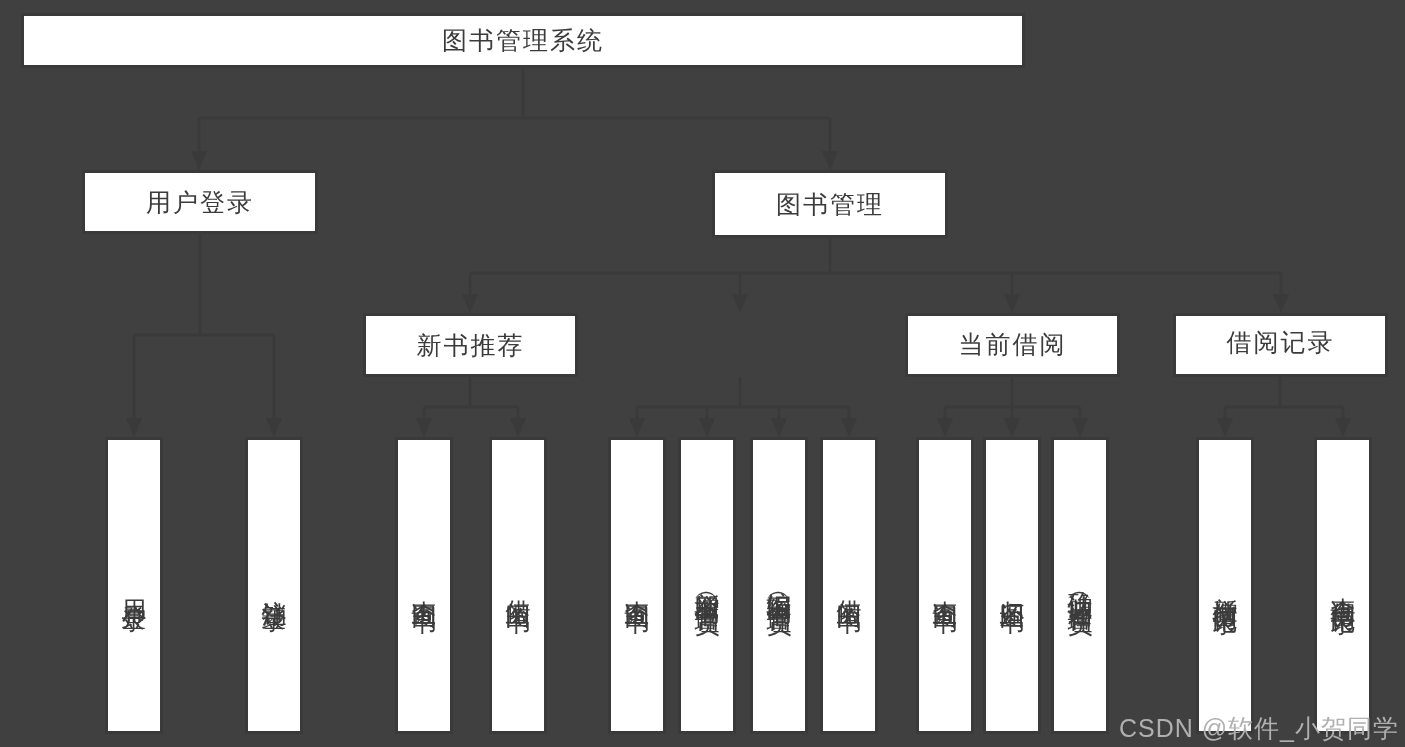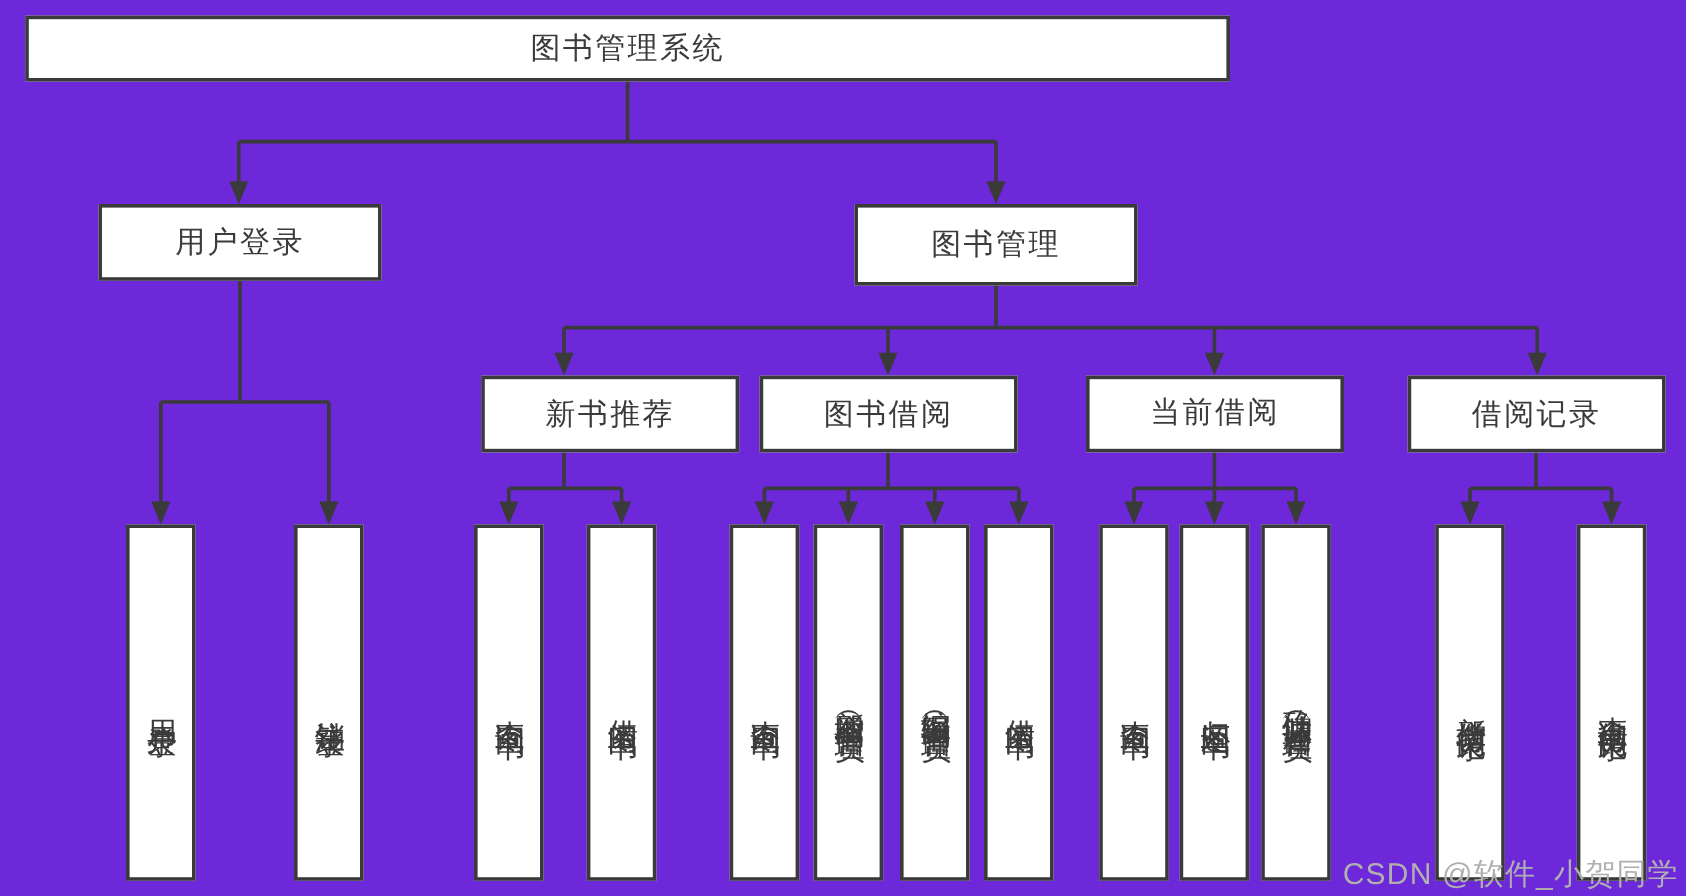--- a/index.html
+++ b/index.html
@@ -54,7 +54,7 @@
 </head>
 <body>
 
-<div id="canvas" style="--line: #3a3a3a; --text: #3b3b3b; --wm: #b0b0b0; background: #6d28d9;">
+<div id="canvas" style="--line: #3a3a3a; --text: #3b3b3b; --wm: #b0b0b0; background: #404040;">
 
   <svg id="connectors" width="1405" height="747" viewBox="0 0 1405 747">
     <path fill="none" stroke="currentColor" stroke-width="3" d="

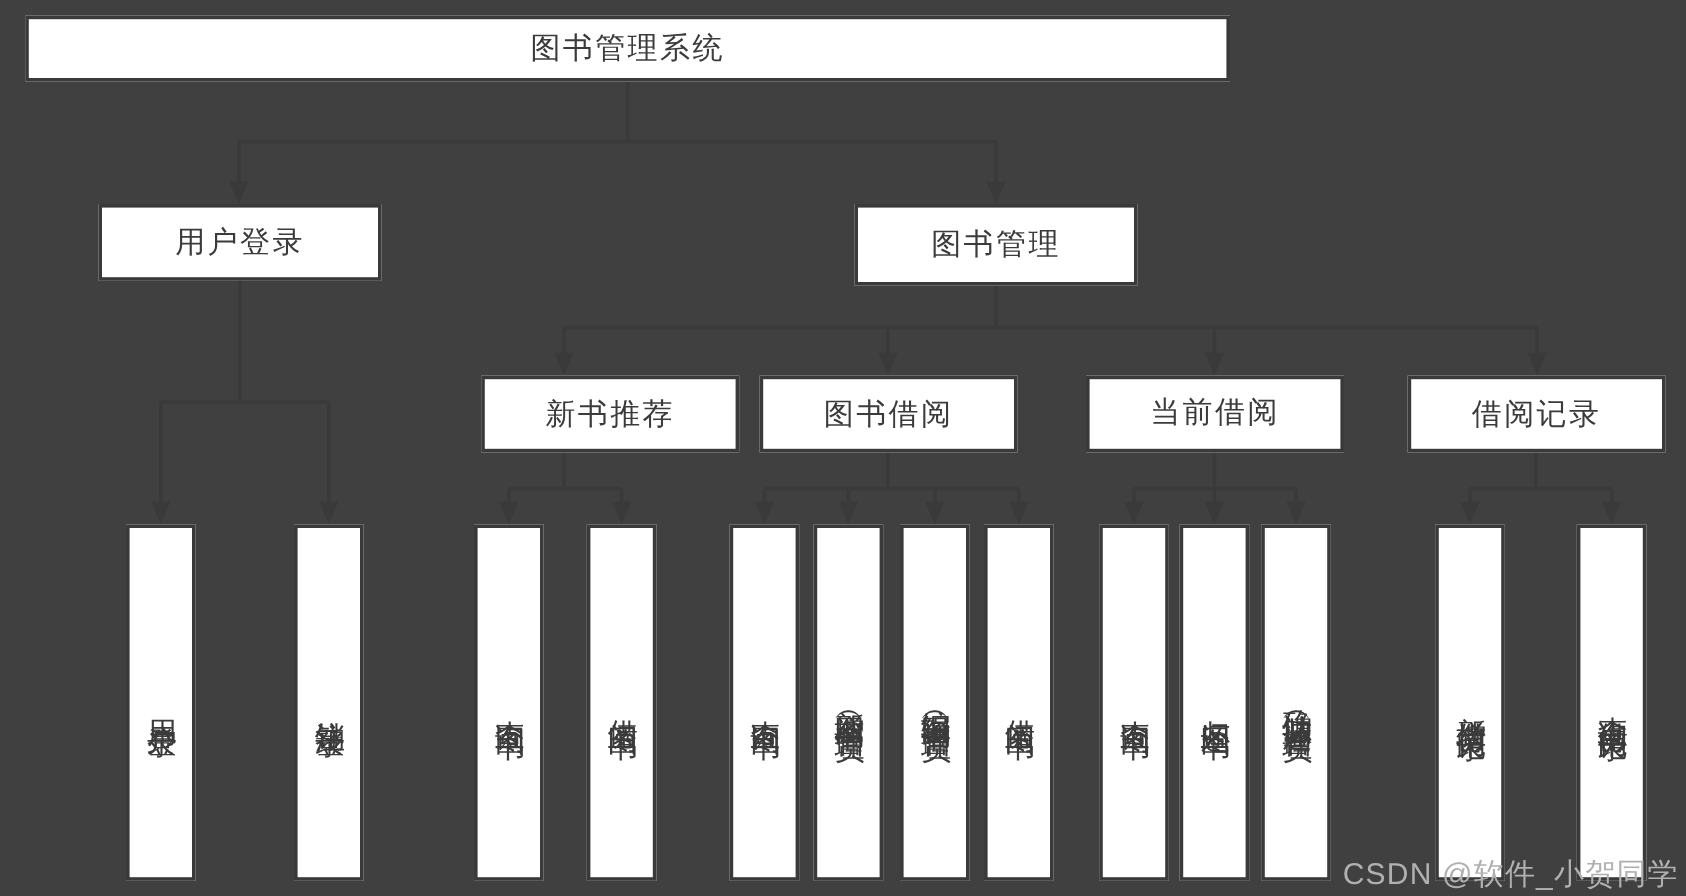--- a/index.html
+++ b/index.html
@@ -92,7 +92,7 @@
   <div class="box hbox" style="left:82px; top:170px; width:236px; height:64px;">用户登录</div>
   <div class="box hbox" style="left:712px; top:170px; width:236px; height:68px;">图书管理</div>
 
-  <div class="box hbox" style="left:363px; top:313px; width:215px; height:64px;margin-left:38px;">新书推荐</div>
+  <div class="box hbox" style="left:363px; top:313px; width:215px; height:64px;">新书推荐</div>
   <div class="box hbox" style="left:633px; top:313px; width:215px; height:64px;">图书借阅</div>
   <div class="box hbox" style="left:905px; top:313px; width:215px; height:64px;font-family:Liberation Serif, serif;">当前借阅</div>
   <div class="box hbox" style="left:1173px; top:313px; width:215px; height:64px;">借阅记录</div>

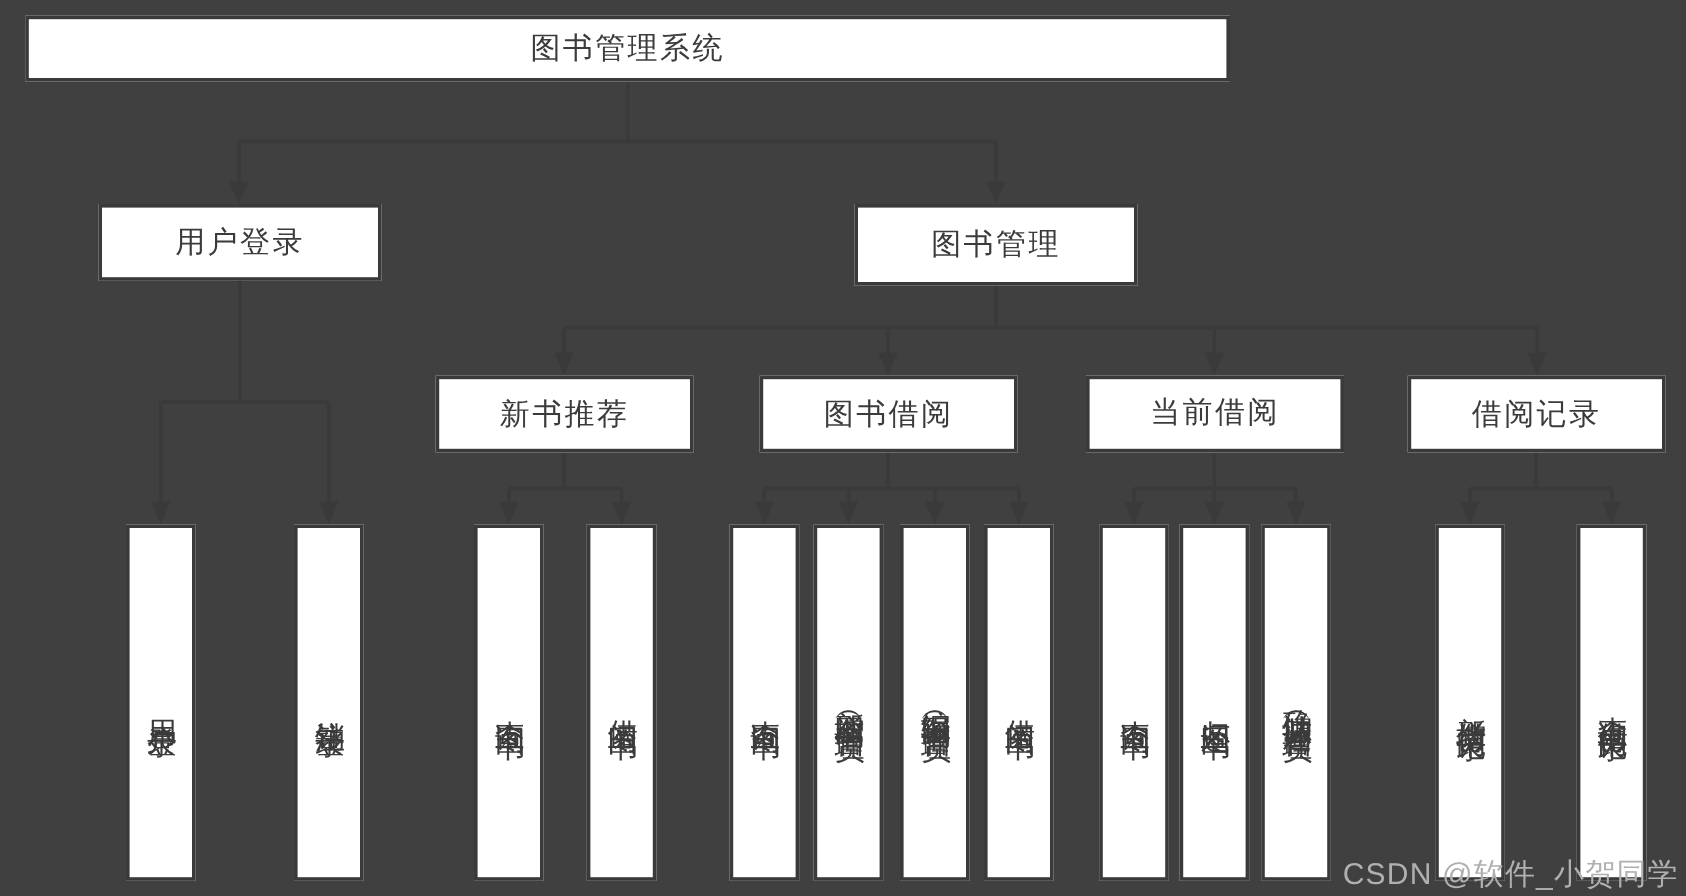--- a/index.html
+++ b/index.html
@@ -93,7 +93,6 @@
   <div class="box hbox" style="left:712px; top:170px; width:236px; height:68px;">图书管理</div>
 
   <div class="box hbox" style="left:363px; top:313px; width:215px; height:64px;">新书推荐</div>
-  <div class="box hbox" style="left:633px; top:313px; width:215px; height:64px;">图书借阅</div>
   <div class="box hbox" style="left:905px; top:313px; width:215px; height:64px;font-family:Liberation Serif, serif;">当前借阅</div>
   <div class="box hbox" style="left:1173px; top:313px; width:215px; height:64px;">借阅记录</div>
 

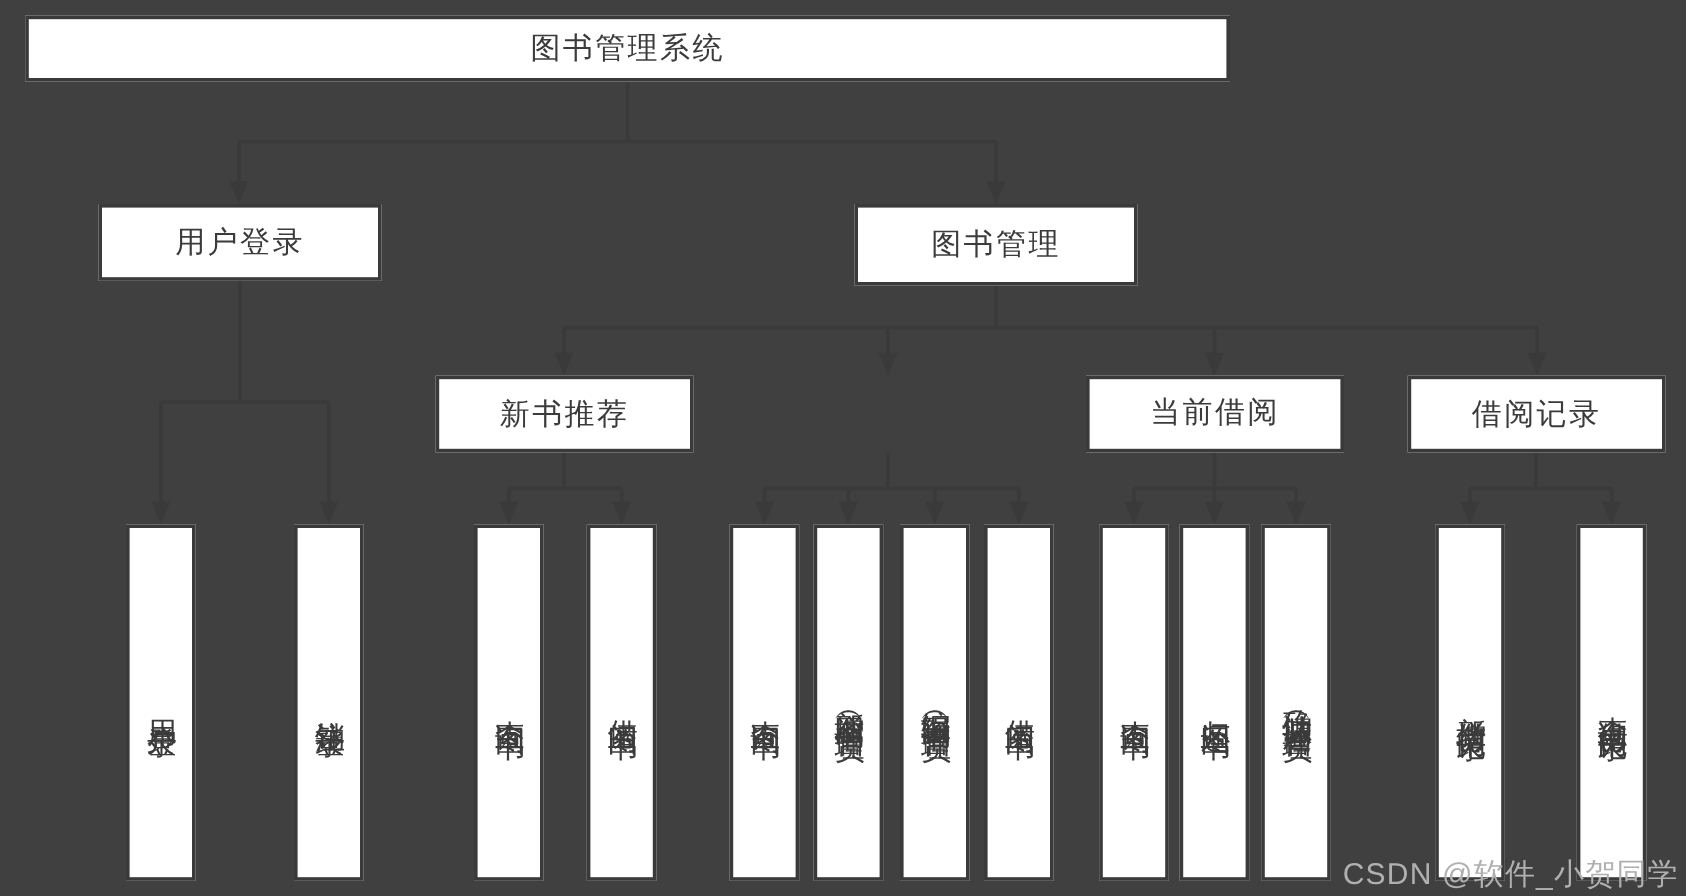--- a/index.html
+++ b/index.html
@@ -94,7 +94,7 @@
 
   <div class="box hbox" style="left:363px; top:313px; width:215px; height:64px;">新书推荐</div>
   <div class="box hbox" style="left:905px; top:313px; width:215px; height:64px;font-family:Liberation Serif, serif;">当前借阅</div>
-  <div class="box hbox" style="left:1173px; top:313px; width:215px; height:64px;">借阅记录</div>
+  <div class="box hbox" style="left:1173px; top:313px; width:215px; height:64px;font-family:Liberation Mono, monospace;">借阅记录</div>
 
   <div class="box vbox" style="left:105px; top:437px; width:58px; height:297px;">用户登录</div>
   <div class="box vbox" style="left:245px; top:437px; width:58px; height:297px;">注销登录</div>

